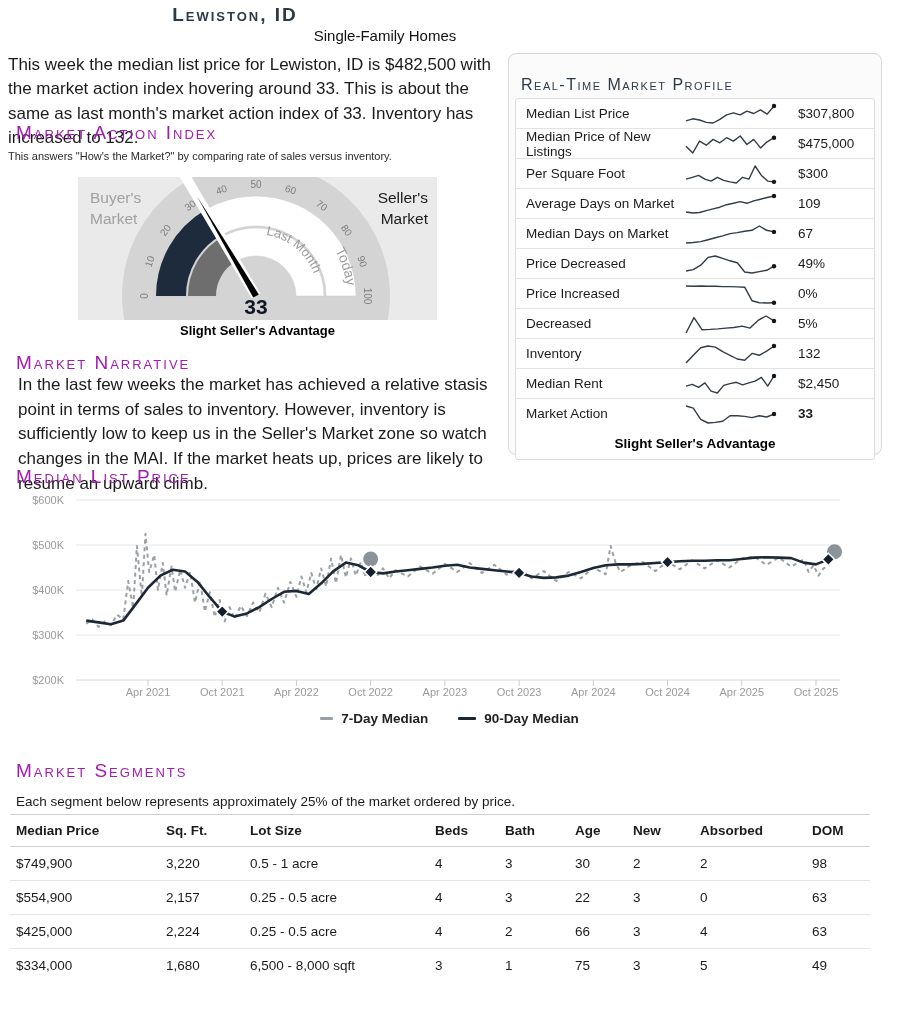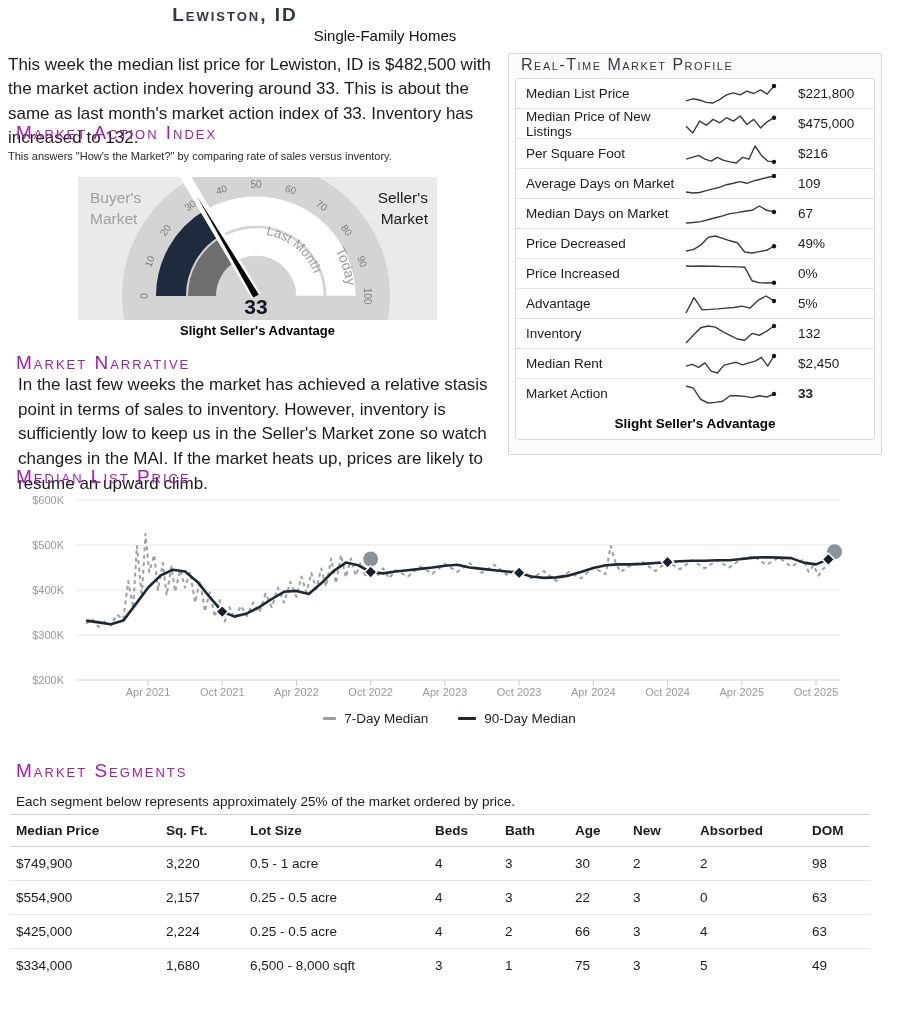--- a/index.html
+++ b/index.html
@@ -20,7 +20,7 @@
   #narr-head{left:8px;top:344px}
   .narrative{position:absolute;left:18px;top:373px;width:502px;font-size:17px;line-height:1.45;margin:0}
   #profile-panel{position:absolute;left:508px;top:53px;width:374px;height:402px;border:1px solid #d8d8d8;
-                 border-radius:2px;background:#fbfbfb;box-sizing:border-box;padding:0 6px}
+                 border-radius:8px;background:#fbfbfb;box-sizing:border-box;padding:20px 6px}
   .panel-title{font-size:16px;font-variant:small-caps;letter-spacing:1.5px;color:#2d3a48;
                font-weight:500;padding:2px 0 4px 6px}
   .panel-card{border:1px solid #dcdcdc;border-radius:3px;background:#fff}

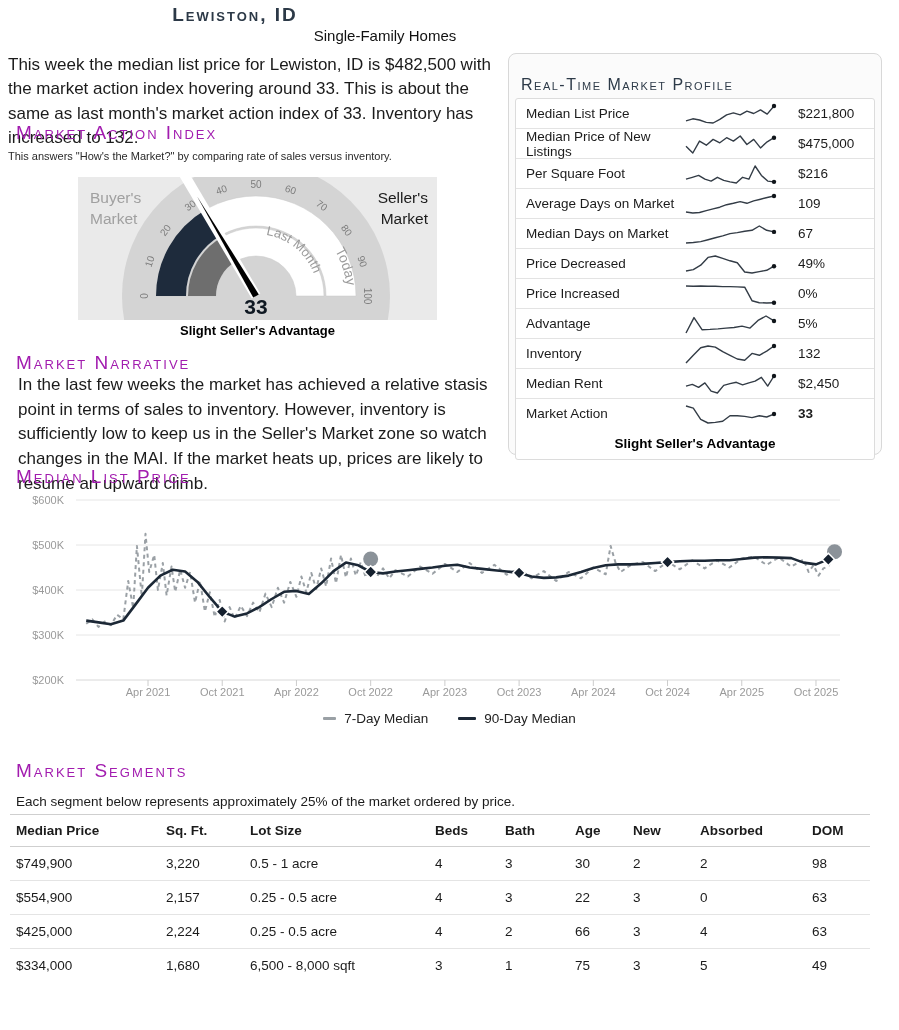--- a/index.html
+++ b/index.html
@@ -105,7 +105,7 @@
               <polyline points="2.0,19.9 8.8,17.8 15.5,19.0 22.3,21.4 29.1,22.0 35.8,18.4 42.6,13.9 49.4,11.9 56.2,13.9 62.9,10.1 69.7,12.5 76.5,8.9 83.2,13.1 90.0,5.0" fill="none" stroke="#333c46" stroke-width="1.4" stroke-linejoin="round"></polyline>
               <circle cx="90" cy="5" r="2.2" fill="#10151a"></circle>
             </svg></span>
-          <span class="val">$221,800</span>
+          <span class="val">$307,800</span>
         </div>
         <div class="profile-row">
           <span class="lbl">Median Price of New Listings</span>

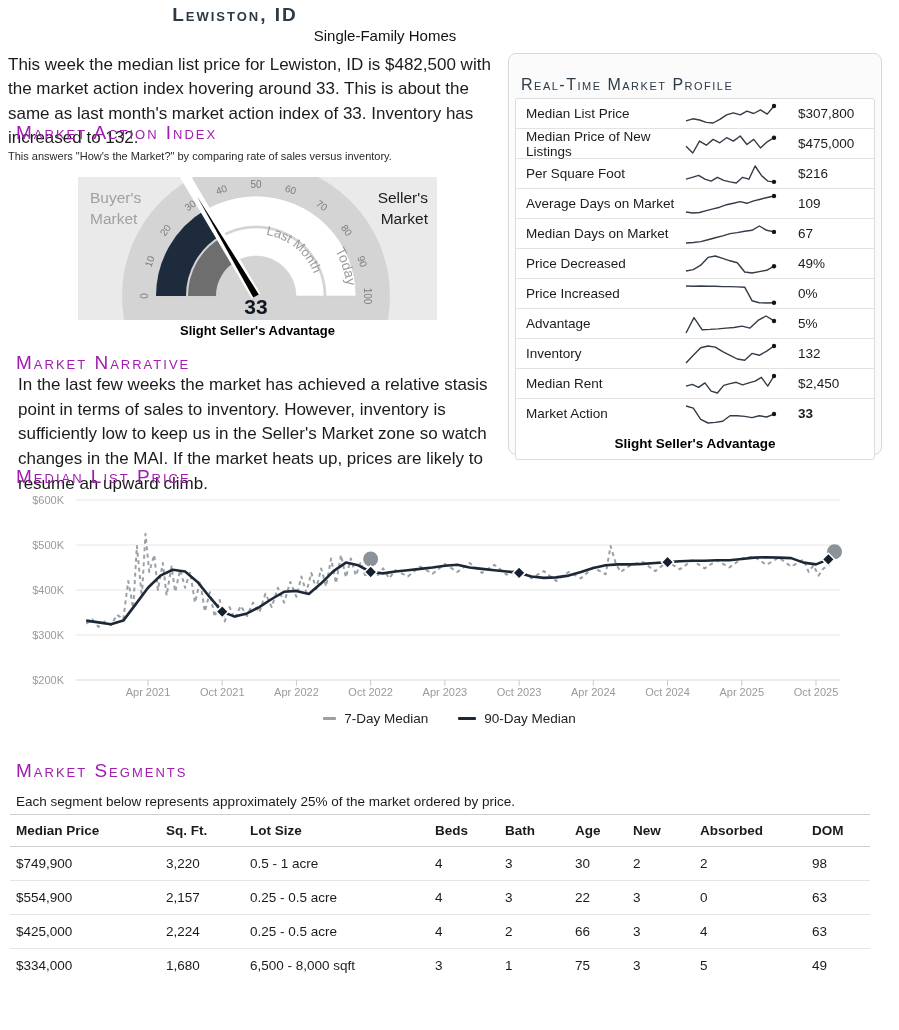--- a/index.html
+++ b/index.html
@@ -121,7 +121,7 @@
               <polyline points="2.0,18.2 8.3,16.3 14.6,14.4 20.9,18.2 27.1,20.1 33.4,16.3 39.7,19.4 46.0,20.9 52.3,22.0 58.6,16.3 64.9,18.2 71.1,5.0 77.4,14.4 83.7,20.1 90.0,20.9" fill="none" stroke="#333c46" stroke-width="1.4" stroke-linejoin="round"></polyline>
               <circle cx="90" cy="20.866666666666667" r="2.2" fill="#10151a"></circle>
             </svg></span>
-          <span class="val">$216</span>
+          <span class="val">$300</span>
         </div>
         <div class="profile-row">
           <span class="lbl">Average Days on Market</span>

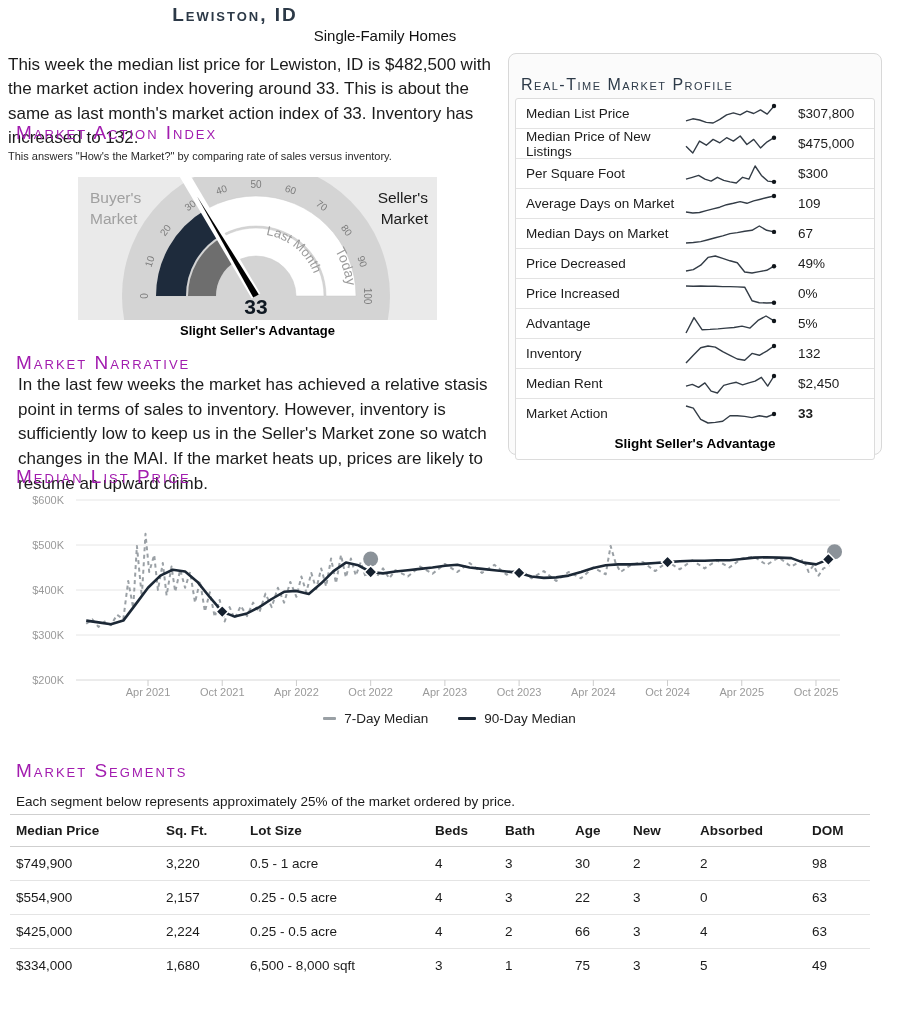--- a/index.html
+++ b/index.html
@@ -156,7 +156,7 @@
           <span class="val">0%</span>
         </div>
         <div class="profile-row">
-          <span class="lbl">Advantage</span>
+          <span class="lbl">Decreased</span>
           <span class="spk"><svg width="100" height="26" viewBox="0 0 100 26">
               <polyline points="2.0,22.0 10.0,6.6 18.0,18.7 26.0,18.4 34.0,17.9 42.0,17.1 50.0,16.5 58.0,15.1 66.0,17.1 74.0,9.4 82.0,5.0 90.0,9.9" fill="none" stroke="#333c46" stroke-width="1.4" stroke-linejoin="round"></polyline>
               <circle cx="90" cy="9.935483870967742" r="2.2" fill="#10151a"></circle>

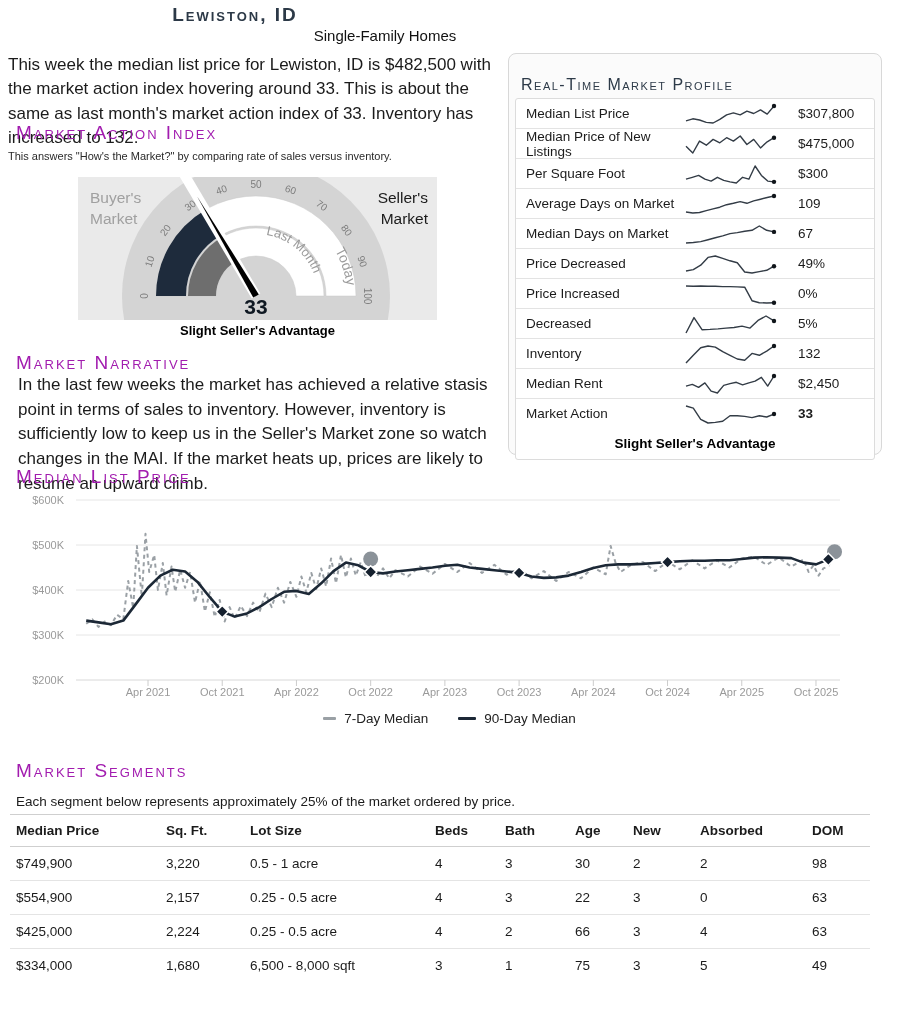--- a/index.html
+++ b/index.html
@@ -35,7 +35,7 @@
   #mlp-head{left:8px;top:458px}
   #chart-box{position:absolute;left:8px;top:486px;width:884px;height:218px}
   #legend{position:absolute;left:0;top:711px;width:899px;display:flex;justify-content:center;
-          gap:30px;align-items:center;font-size:13.5px;font-weight:normal;color:#222}
+          gap:30px;align-items:center;font-size:13.5px;font-weight:bold;color:#222}
   .legend-item{display:flex;align-items:center;gap:8px}
   .legend-dash{display:inline-block;border-radius:1px}
   #seg-head{left:8px;top:752px}

